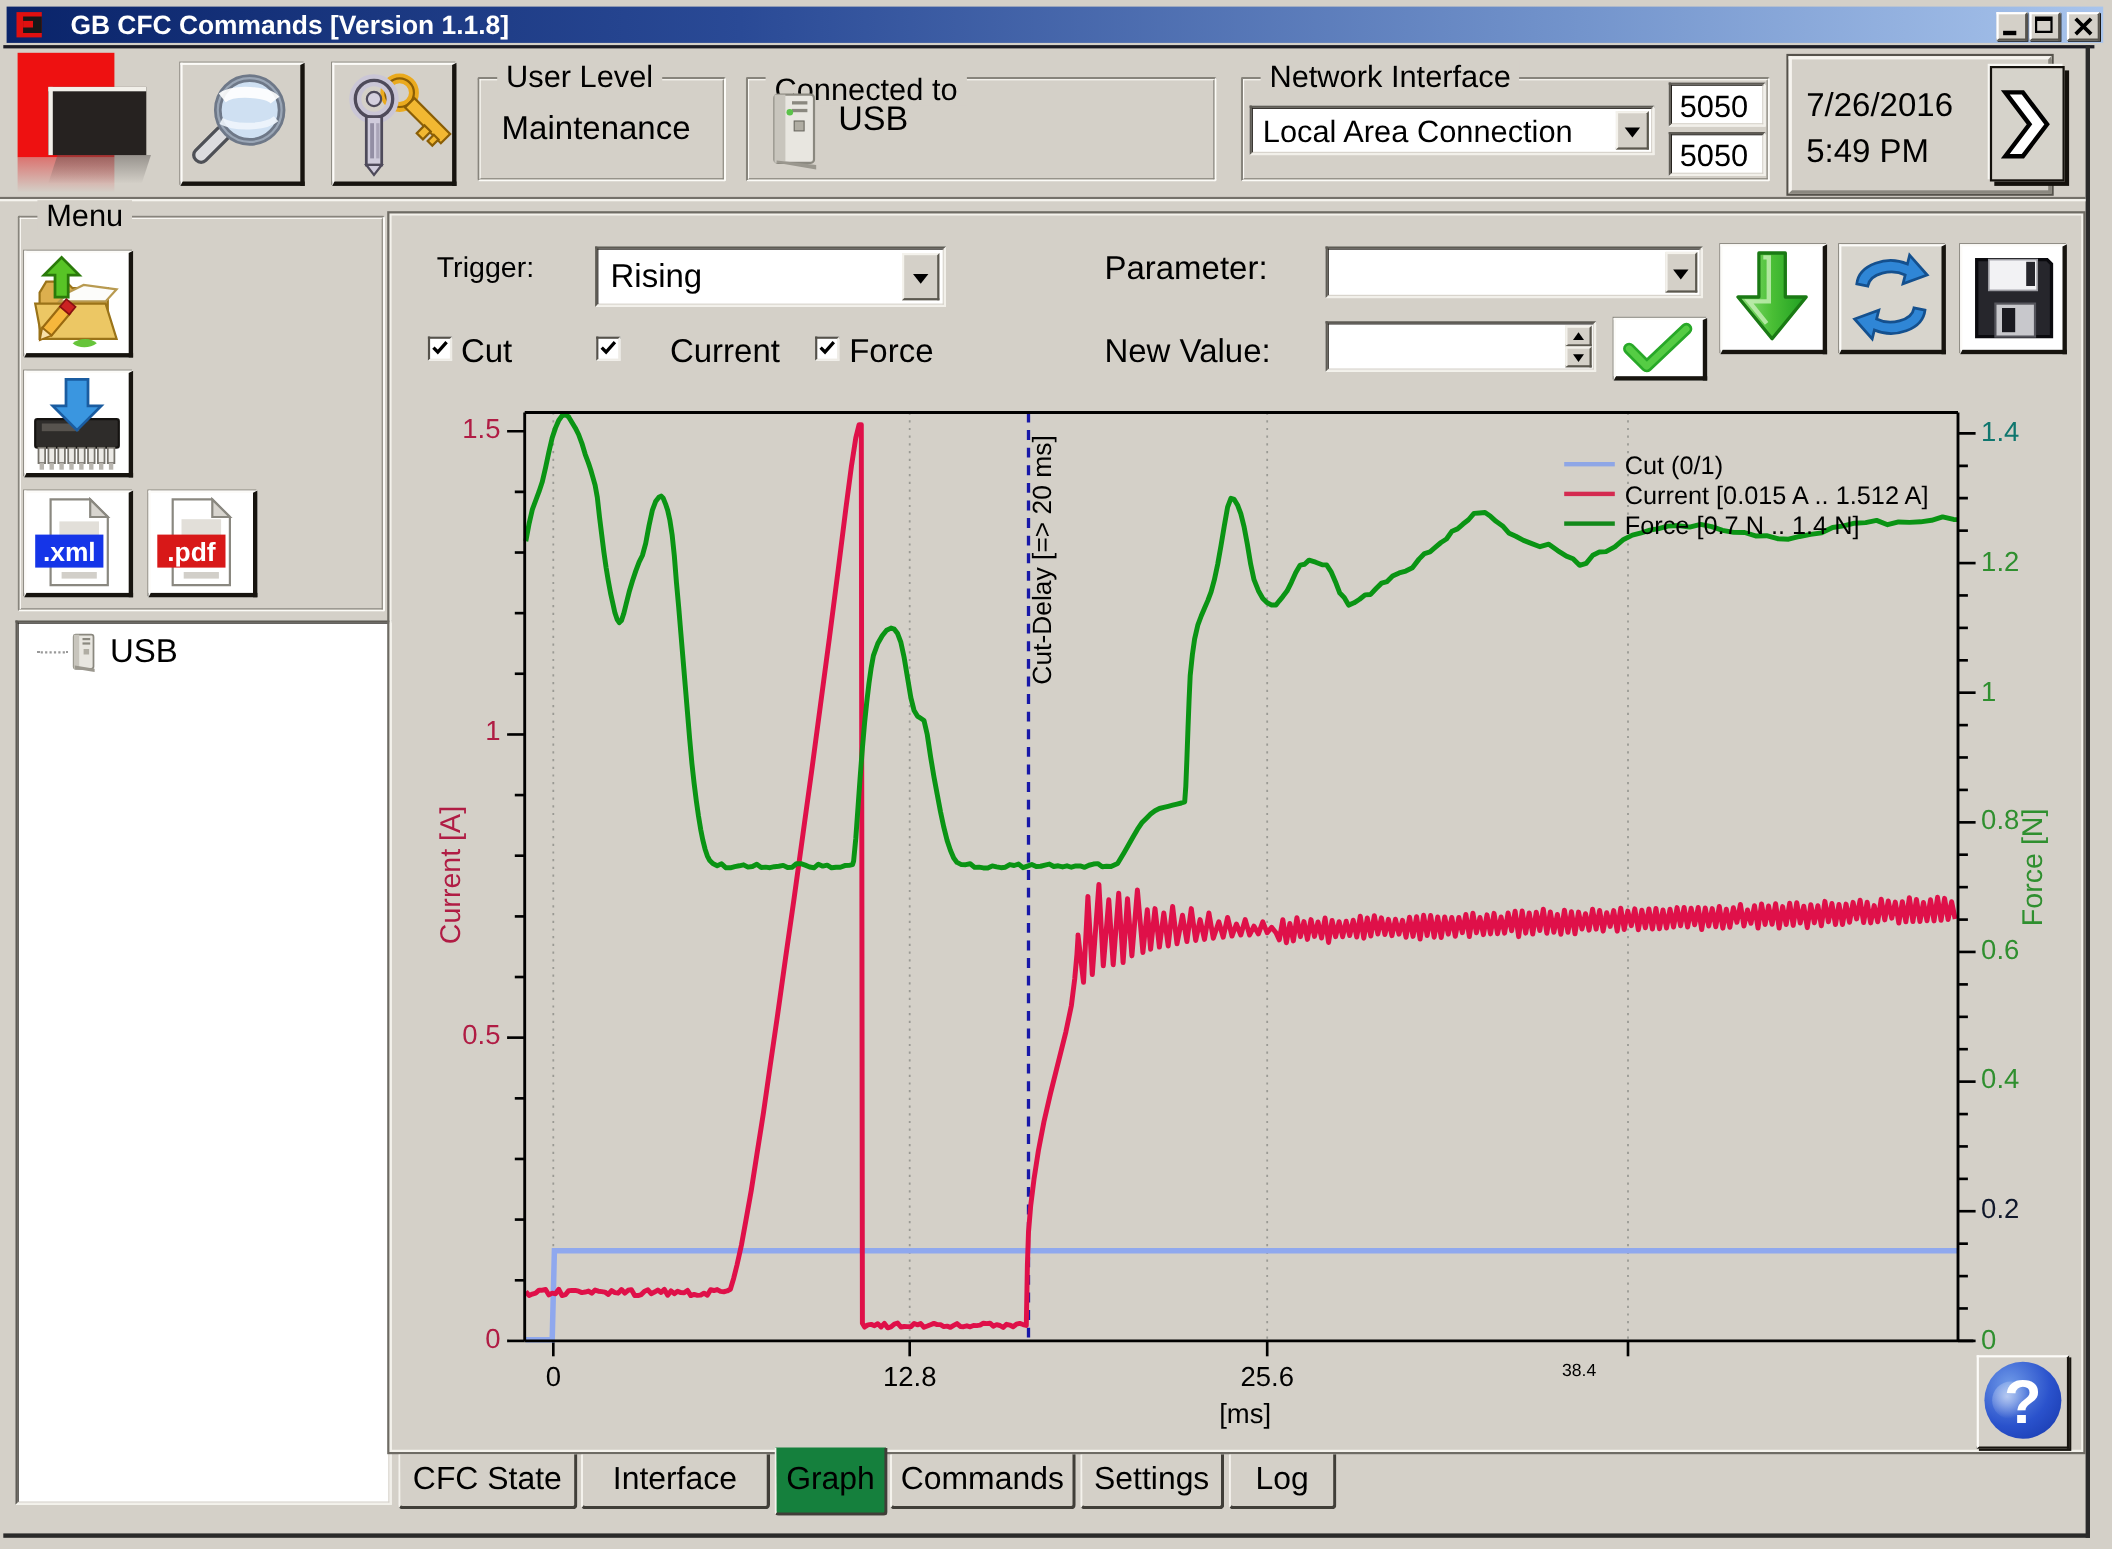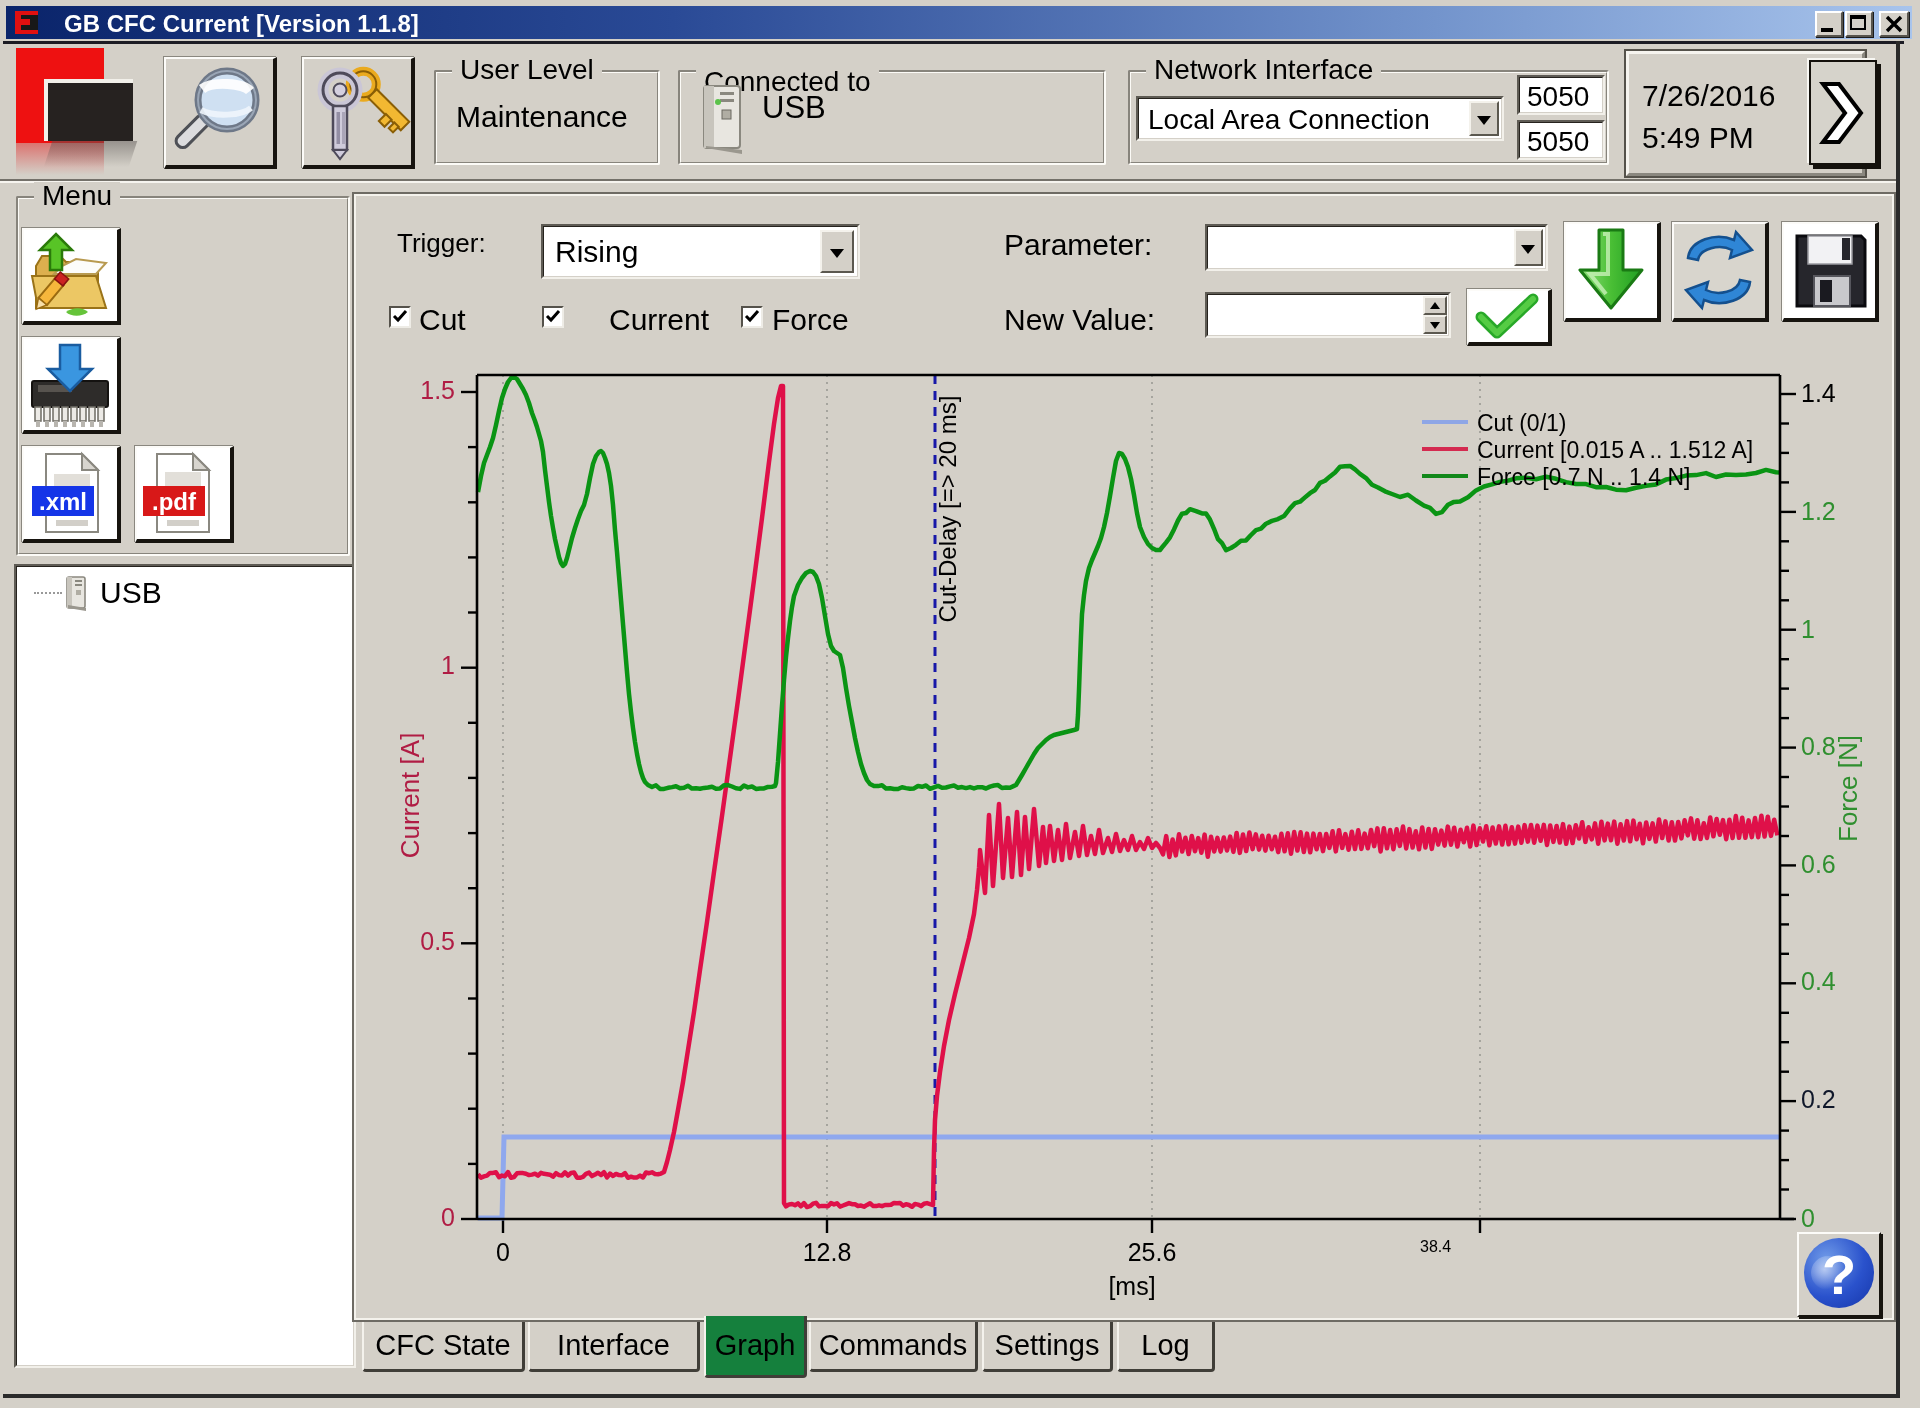--- a/index.html
+++ b/index.html
@@ -31,7 +31,7 @@
 <div class="abs" style="left:15px;top:11px;width:23px;height:23px;background:#e01010;"></div>
 <div class="abs" style="left:21px;top:15px;width:17px;height:15px;background:#181818;"></div>
 <div class="abs" style="left:21px;top:19px;width:9px;height:6px;background:#e01010;"></div>
-<div class="txt" style="left:64px;top:10px;font-size:24px;font-weight:bold;color:#fff;">GB CFC Current [Version 1.1.8]</div>
+<div class="txt" style="left:64px;top:10px;font-size:24px;font-weight:bold;color:#fff;">GB CFC Commands [Version 1.1.8]</div>
 
 <div class="abs" style="left:1815px;top:11px;width:28px;height:26px;background:#d4d0c8;border:2px solid;border-color:#fff #57544d #57544d #fff;box-shadow:1px 1px 0 #1a1a1a;">
   <div class="abs" style="left:4px;bottom:3px;width:12px;height:4px;background:#000;"></div>

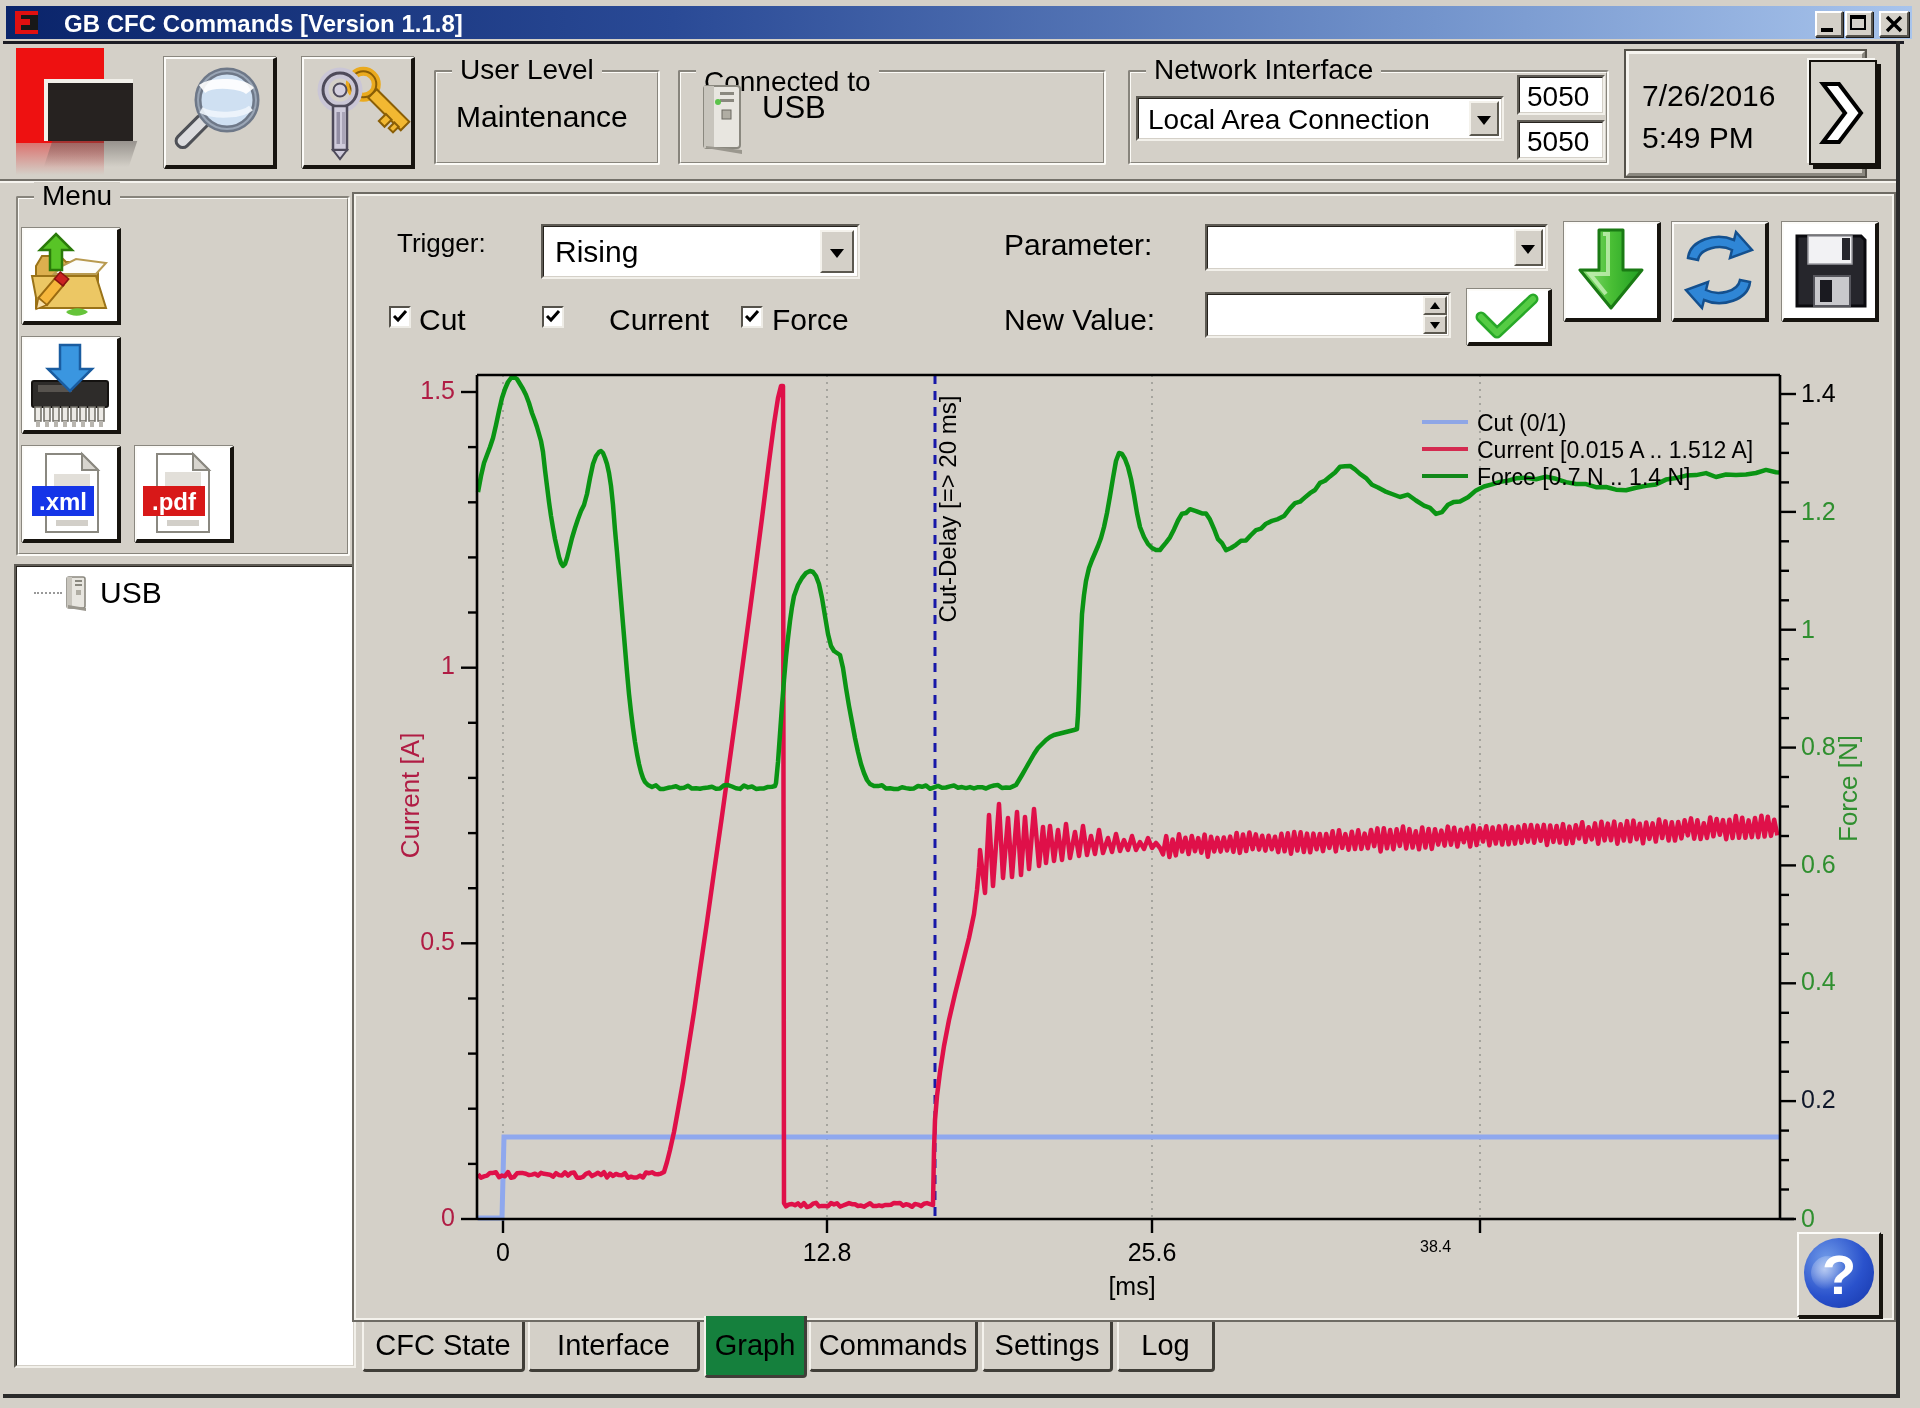--- a/index.html
+++ b/index.html
@@ -351,7 +351,7 @@
 <div class="txt" style="left:375px;top:651px;width:80px;text-align:right;font-size:25px;color:#b01c44;">1</div>
 <div class="txt" style="left:375px;top:927px;width:80px;text-align:right;font-size:25px;color:#b01c44;">0.5</div>
 <div class="txt" style="left:375px;top:1203px;width:80px;text-align:right;font-size:25px;color:#b01c44;">0</div>
-<div class="txt" style="left:1801px;top:379px;font-size:25px;color:#000000;">1.4</div>
+<div class="txt" style="left:1801px;top:379px;font-size:25px;color:#0f766e;">1.4</div>
 <div class="txt" style="left:1801px;top:497px;font-size:25px;color:#2f8f2f;">1.2</div>
 <div class="txt" style="left:1801px;top:615px;font-size:25px;color:#2f8f2f;">1</div>
 <div class="txt" style="left:1801px;top:732px;font-size:25px;color:#2f8f2f;">0.8</div>

